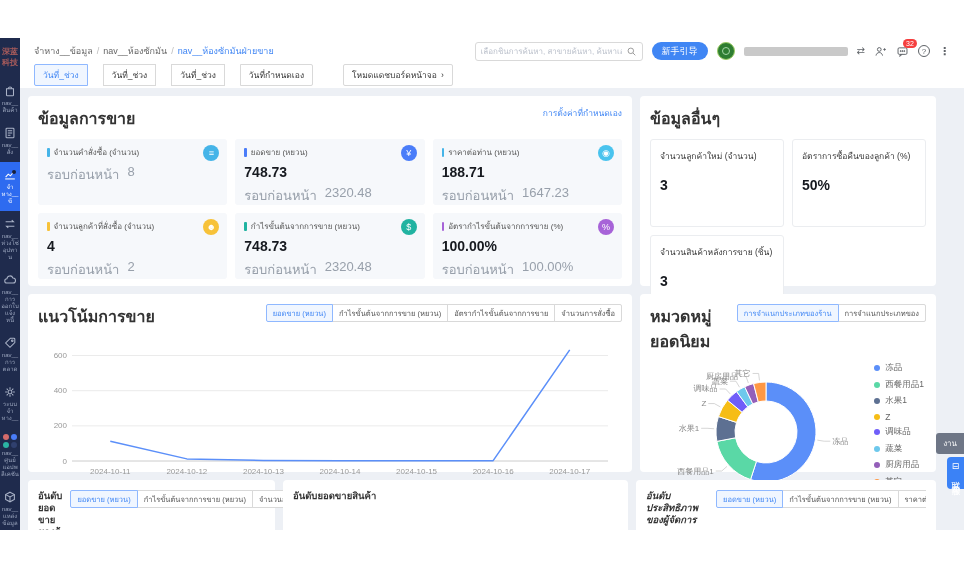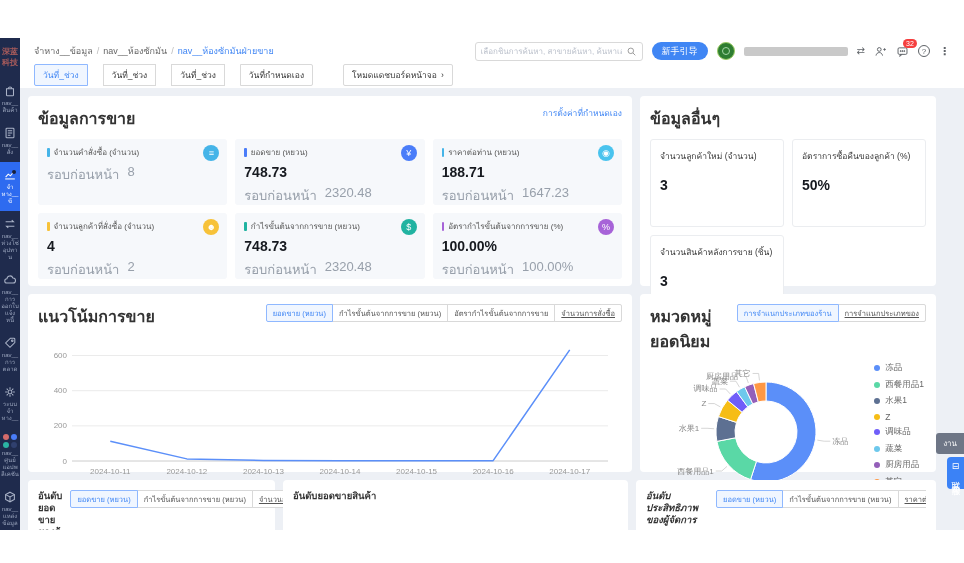--- a/index.html
+++ b/index.html
@@ -78,7 +78,7 @@
   .btn-group { display:flex; }
   .g-btn { border:1px solid #d9d9d9; background:#fff; color:#555; font-size:7.5px; padding:2px 6px; margin-left:-1px; cursor:pointer; white-space:nowrap; }
   .g-btn:first-child { margin-left:0; border-radius:2px 0 0 2px; }
-  .g-btn:last-child { border-radius:0 2px 2px 0;text-decoration:underline; }
+  .g-btn:last-child { border-radius:0 2px 2px 0; }
   .g-btn.active { color:#4086f4; border-color:#8fb8ff; background:#f0f6ff; z-index:1; position:relative; }
 
   #trend-chart { margin-top:6px; }

